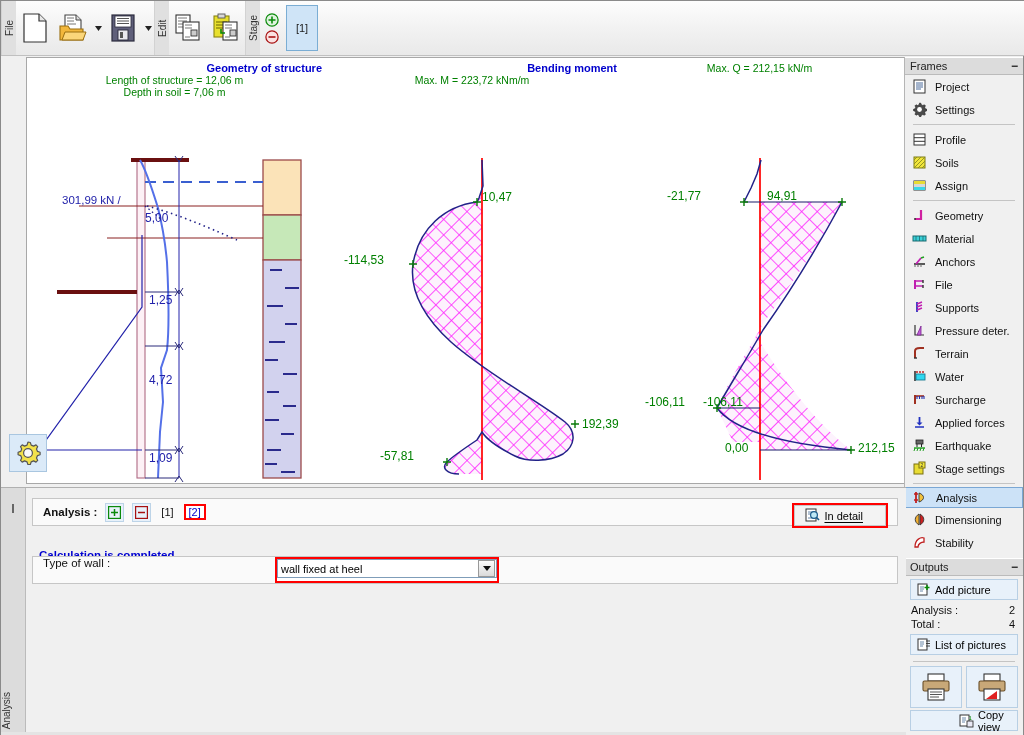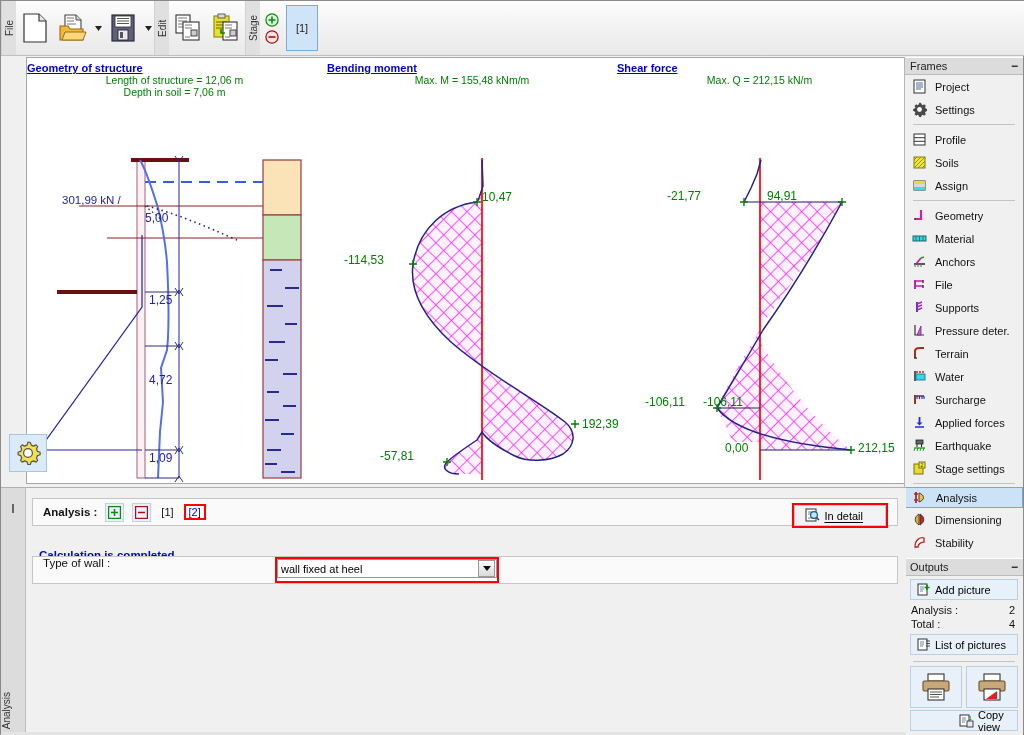--- a/index.html
+++ b/index.html
@@ -73,8 +73,8 @@
     cursor:pointer; z-index:5;
   }
   .chart-title {
-    text-align:left; font-size:11px; font-weight:bold;
-    color:#0000cc; text-decoration:underline;
+    text-align:right; font-size:11px; font-weight:bold;
+    color:#0000cc; 
   }
   .chart-sub {
     text-align:center; font-size:10.5px; color:#008000;

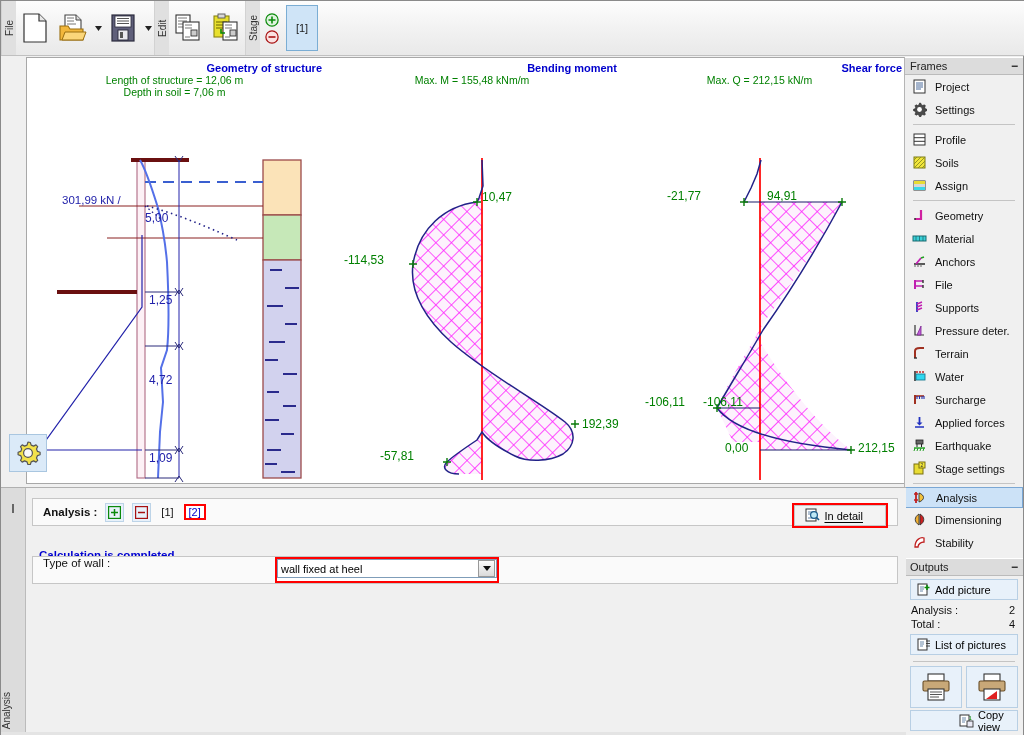--- a/index.html
+++ b/index.html
@@ -487,7 +487,6 @@
     </svg>
 
     <div class="chart-col" style="left:590px; width:285px;">
-      <div class="chart-title">Shear force</div>
       <div class="chart-sub">Max. Q = 212,15 kN/m</div>
     </div>
 

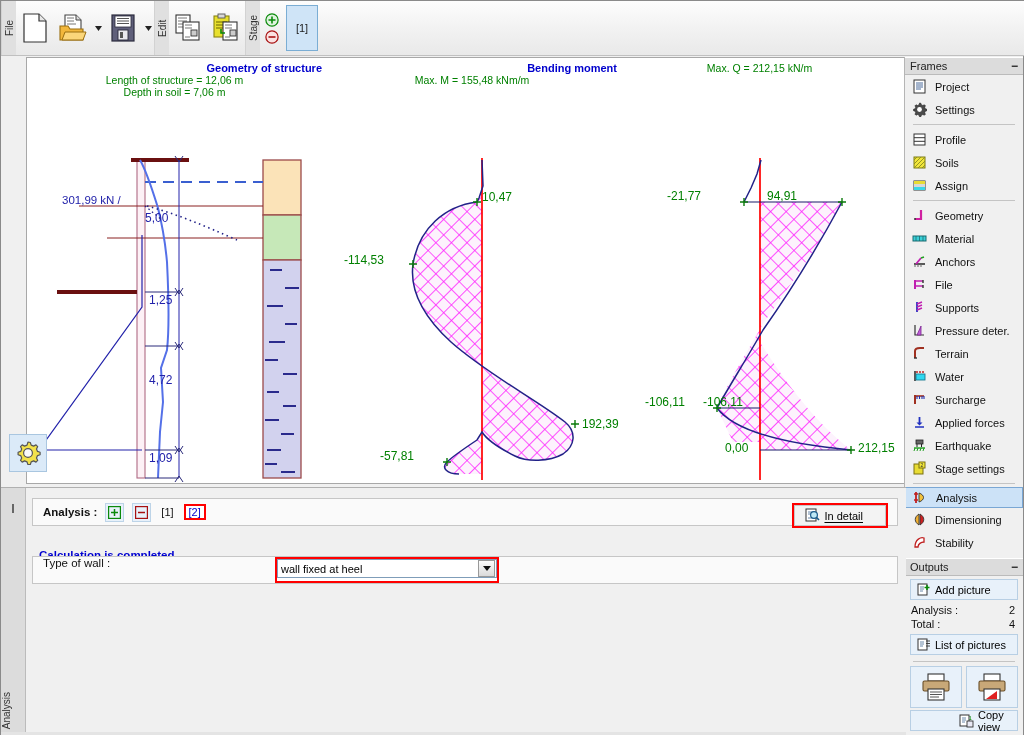--- a/index.html
+++ b/index.html
@@ -400,7 +400,7 @@
 
     <div class="chart-col" style="left:300px; width:290px;">
       <div class="chart-title">Bending moment</div>
-      <div class="chart-sub">Max. M = 155,48 kNm/m</div>
+      <div class="chart-sub">Max. M = 223,72 kNm/m</div>
     </div>
 
     <svg style="position:absolute; left:300px; top:44px;" width="300" height="380" viewBox="0 0 300 380">

